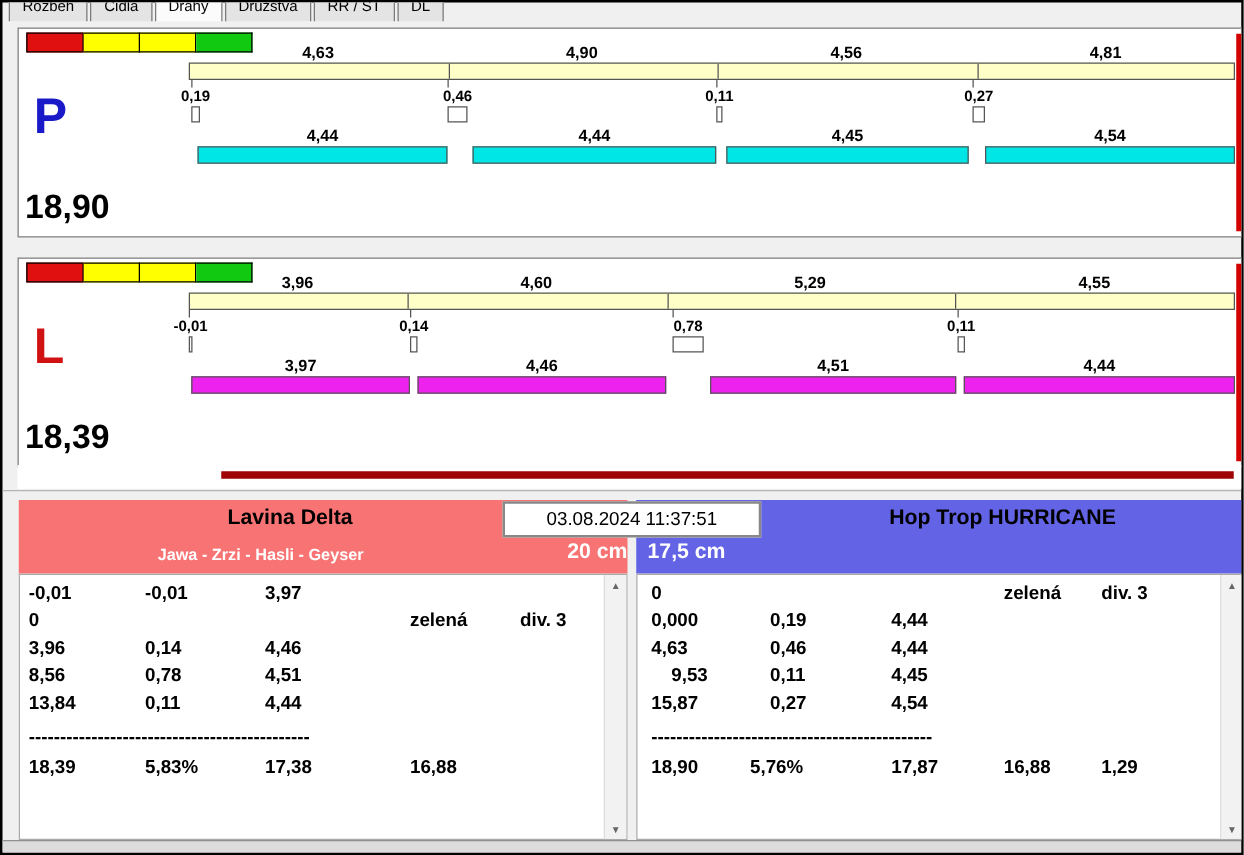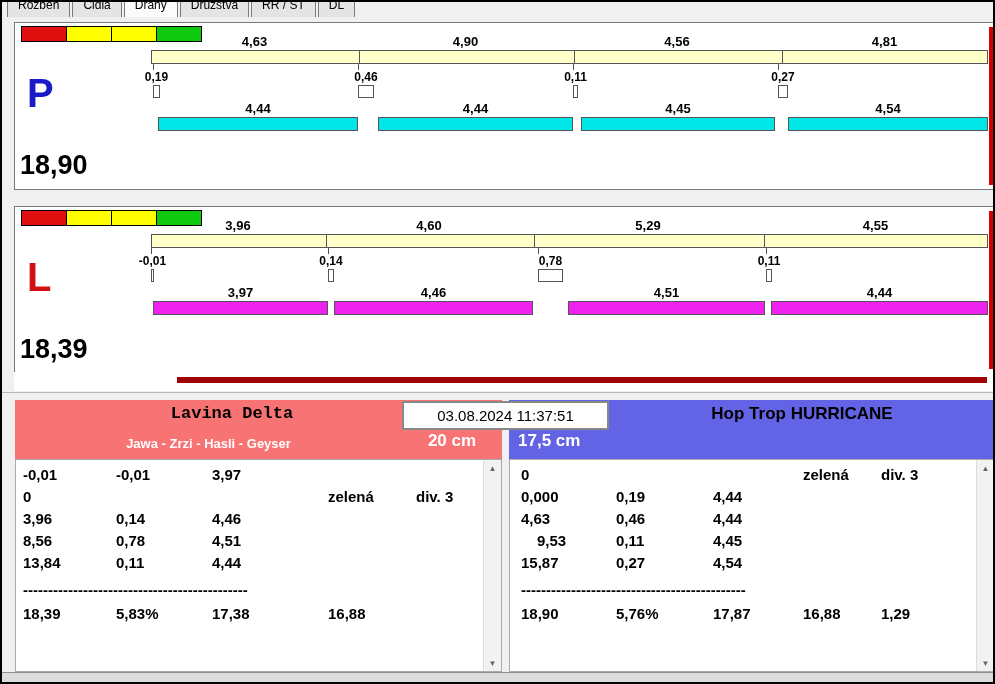--- a/index.html
+++ b/index.html
@@ -156,7 +156,7 @@
   <div class="grayline"></div>
 
   <div class="team-head" id="head-0" style="left: 13px; width: 487px; background: rgb(248, 115, 115);">
-    <div class="tname" style="left:0;width:434px;font-family:Liberation Mono, monospace;">Lavina Delta</div>
+    <div class="tname" style="left:0;width:434px;">Lavina Delta</div>
     <div class="tdogs" style="left:0;width:387px;">Jawa - Zrzi - Hasli - Geyser</div>
     <div class="theight" style="left:387px;width:100px;text-align:center;">20 cm</div>
   </div>

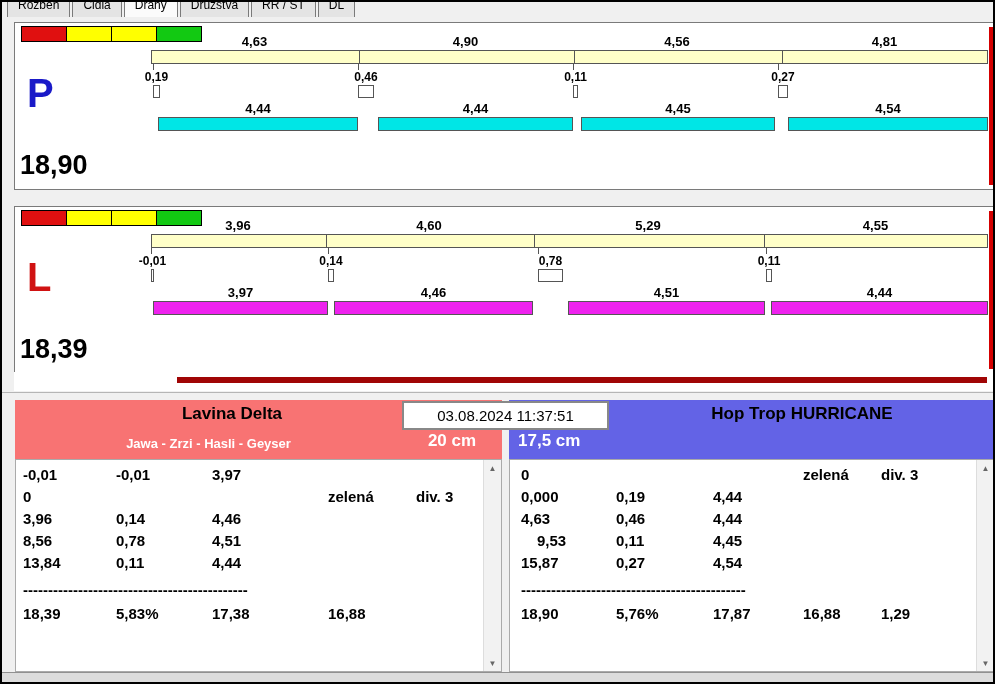--- a/index.html
+++ b/index.html
@@ -158,7 +158,7 @@
   <div class="team-head" id="head-0" style="left: 13px; width: 487px; background: rgb(248, 115, 115);">
     <div class="tname" style="left:0;width:434px;">Lavina Delta</div>
     <div class="tdogs" style="left:0;width:387px;">Jawa - Zrzi - Hasli - Geyser</div>
-    <div class="theight" style="left:387px;width:100px;text-align:center;">20 cm</div>
+    <div class="theight" style="left:387px;width:100px;text-align:right;">20 cm</div>
   </div>
 
   <div class="team-head" id="head-1" style="left: 507px; width: 486px; background: rgb(99, 99, 230);">

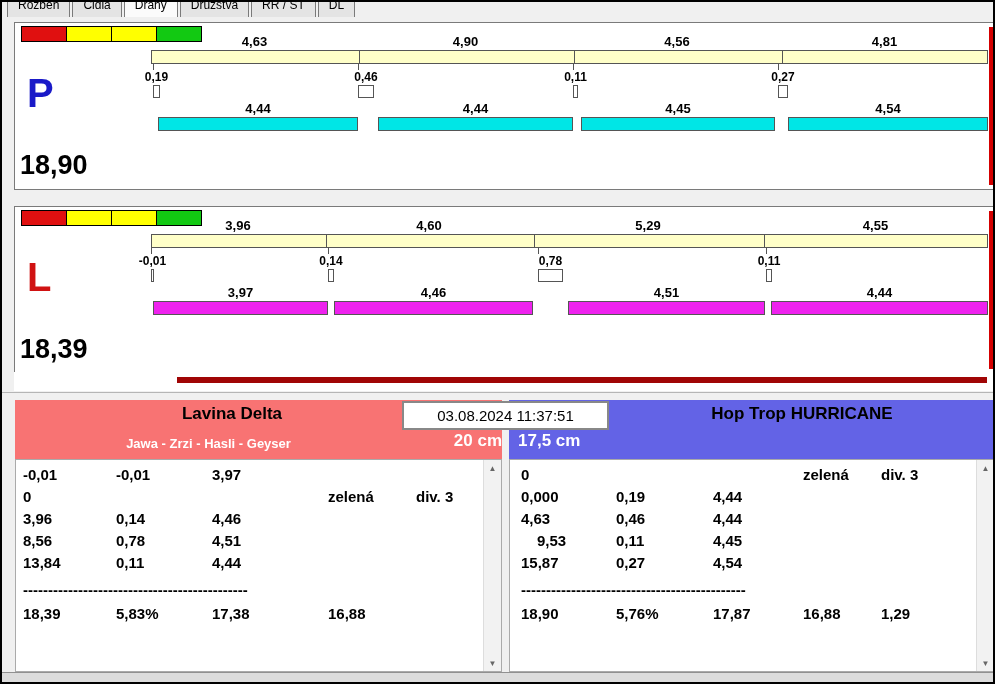--- a/index.html
+++ b/index.html
@@ -217,7 +217,7 @@
       <div class="cell" style="left: 203px; top: 94px;">4,54</div>
       <div class="cell sep" style="left: 11px; top: 121px;">---------------------------------------------</div>
       <div class="cell" style="left: 11px; top: 145px;">18,90</div>
-      <div class="cell" style="left: 106px; top: 145px;">5,76%</div>
+      <div class="cell" style="left: 90px; top: 145px;">5,76%</div>
       <div class="cell" style="left: 203px; top: 145px;">17,87</div>
       <div class="cell" style="left: 293px; top: 145px;">16,88</div>
       <div class="cell" style="left: 371px; top: 145px; text-align: center;">1,29</div>

